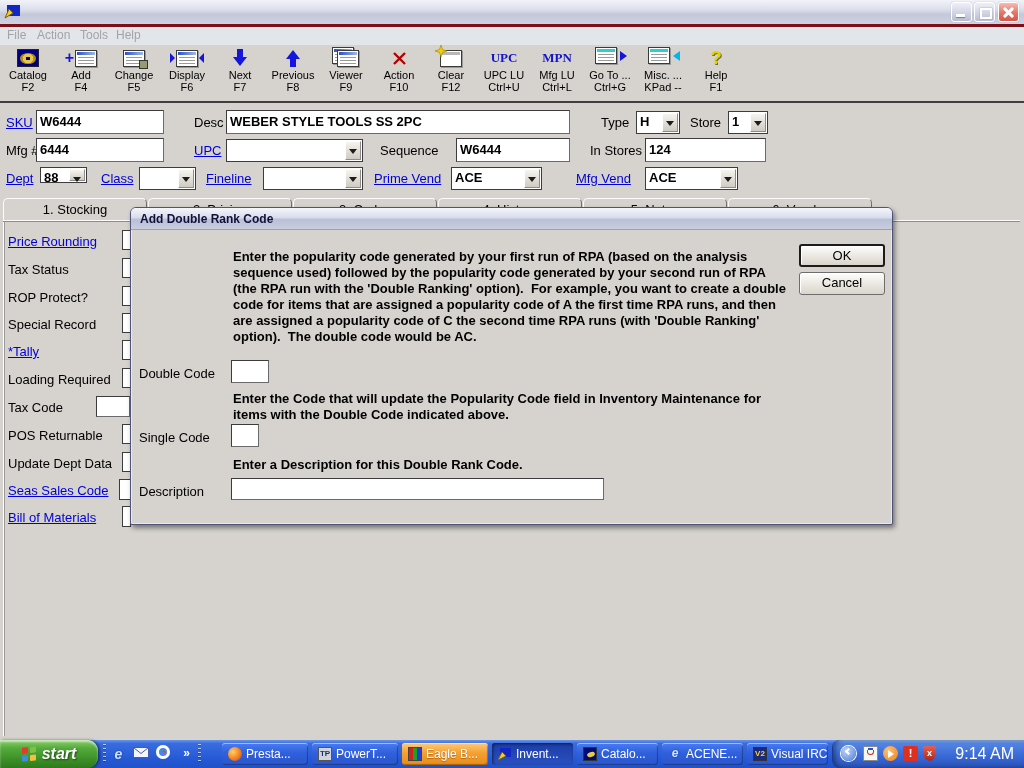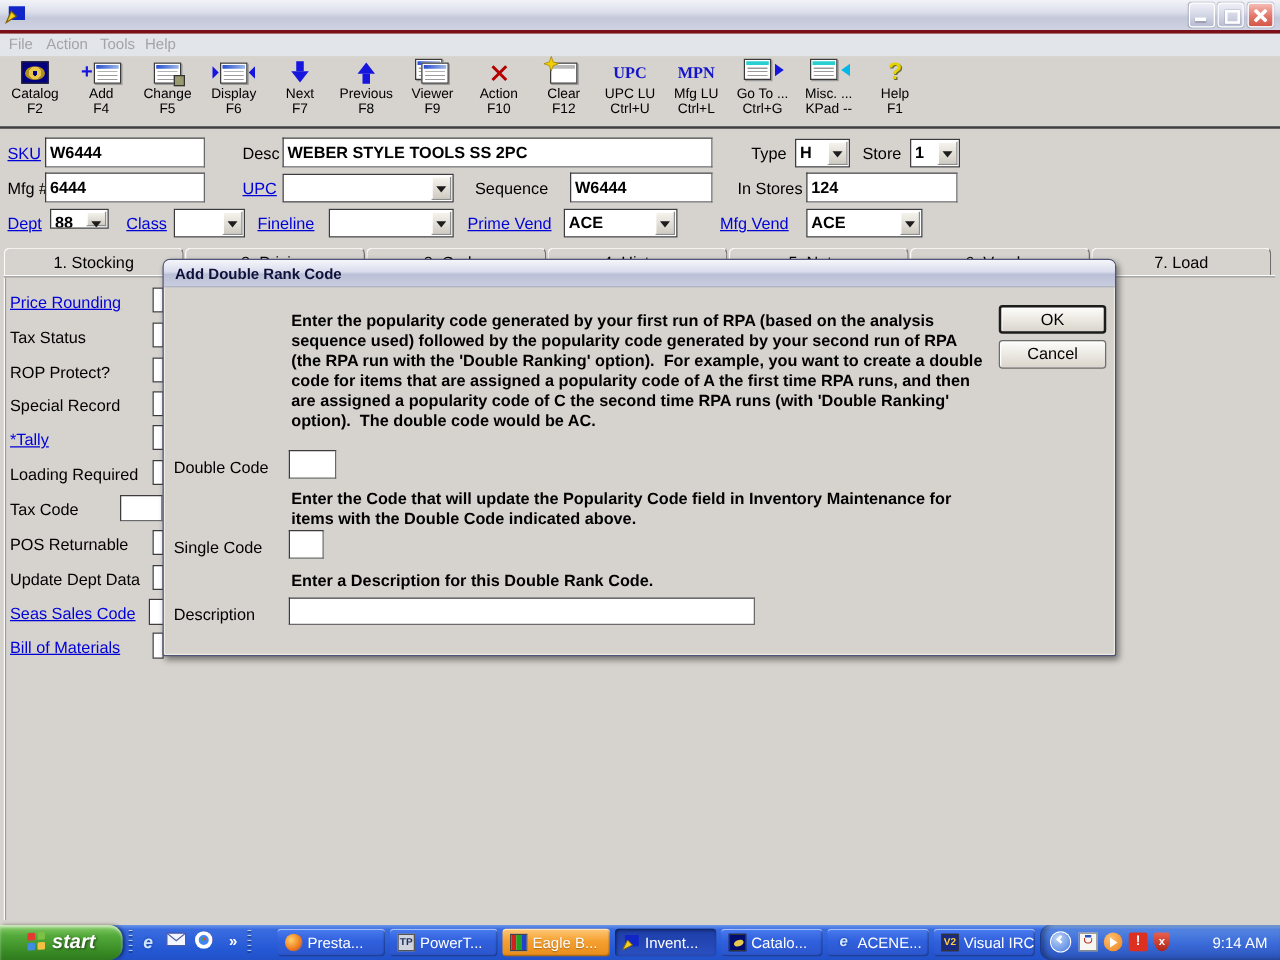--- a/index.html
+++ b/index.html
@@ -338,7 +338,6 @@
   <div class="tab" style="left:438px">4. History</div>
   <div class="tab" style="left:583px">5. Notes</div>
   <div class="tab" style="left:728px">6. Vendor</div>
-  <div class="tab" style="left:873px;width:144px">7. Load</div>
 
   <span class="lk" style="left:8px;top:234px">Price Rounding</span>
   <span class="lb" style="left:8px;top:262px">Tax Status</span>

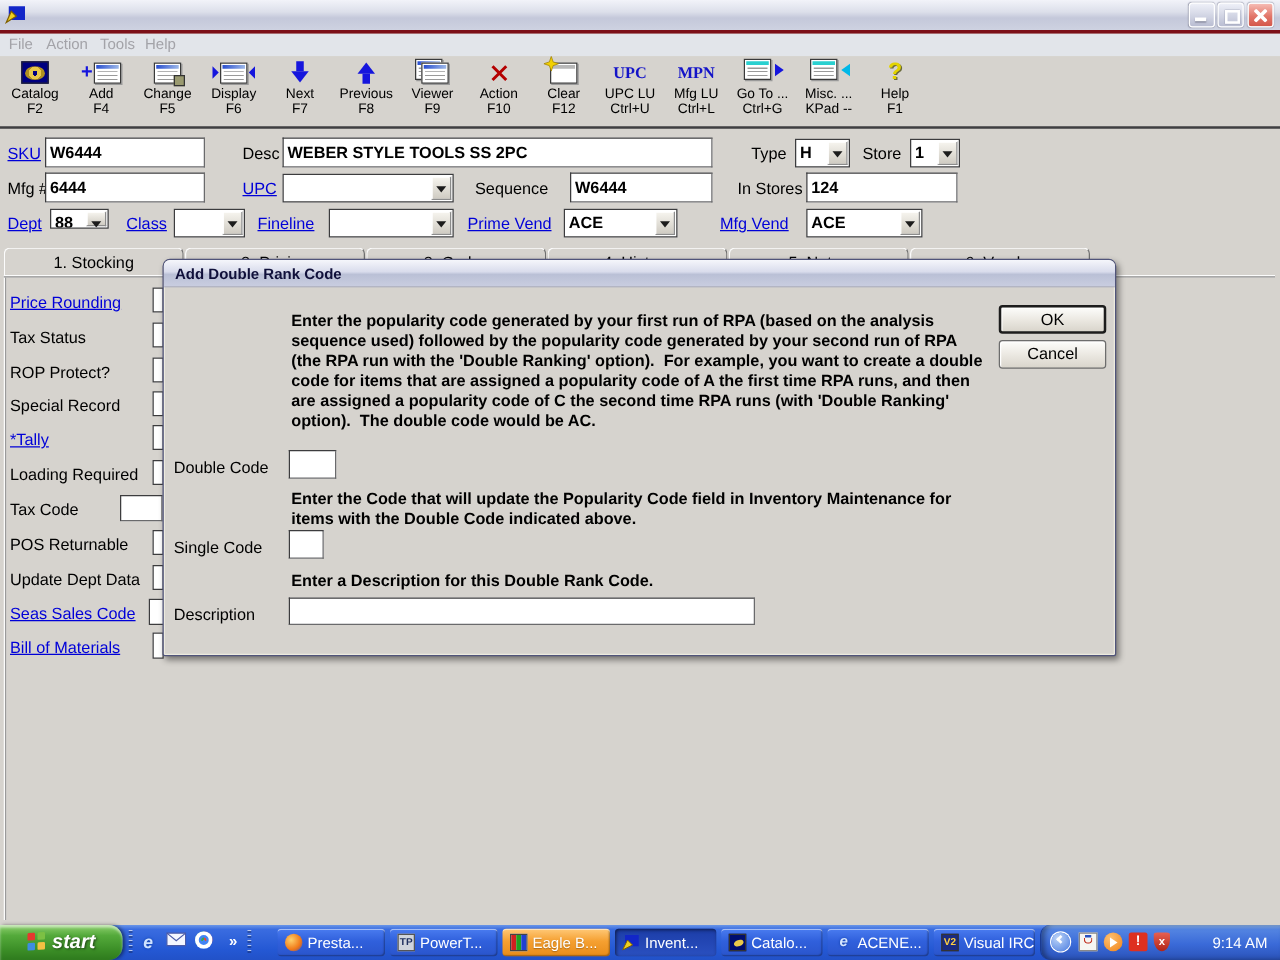--- a/index.html
+++ b/index.html
@@ -115,7 +115,7 @@
   .tray{position:absolute;left:832px;top:0;width:192px;height:28px;
      background:linear-gradient(180deg,#8ab2ec 0%,#5485e2 12%,#3a6ad8 55%,#2a52b8 100%);
      box-shadow:inset 3px 0 4px rgba(0,0,0,.35);border-left:1px solid #1a3a90;border-radius:8px 0 0 8px;}
-  .clock{position:absolute;right:10px;top:0;color:#fff;font-size:12px;line-height:28px;}
+  .clock{position:absolute;right:10px;top:0;color:#fff;font-size:16px;line-height:28px;}
   .tico{position:absolute;top:6px;width:15px;height:15px;}
 </style>
 </head>

